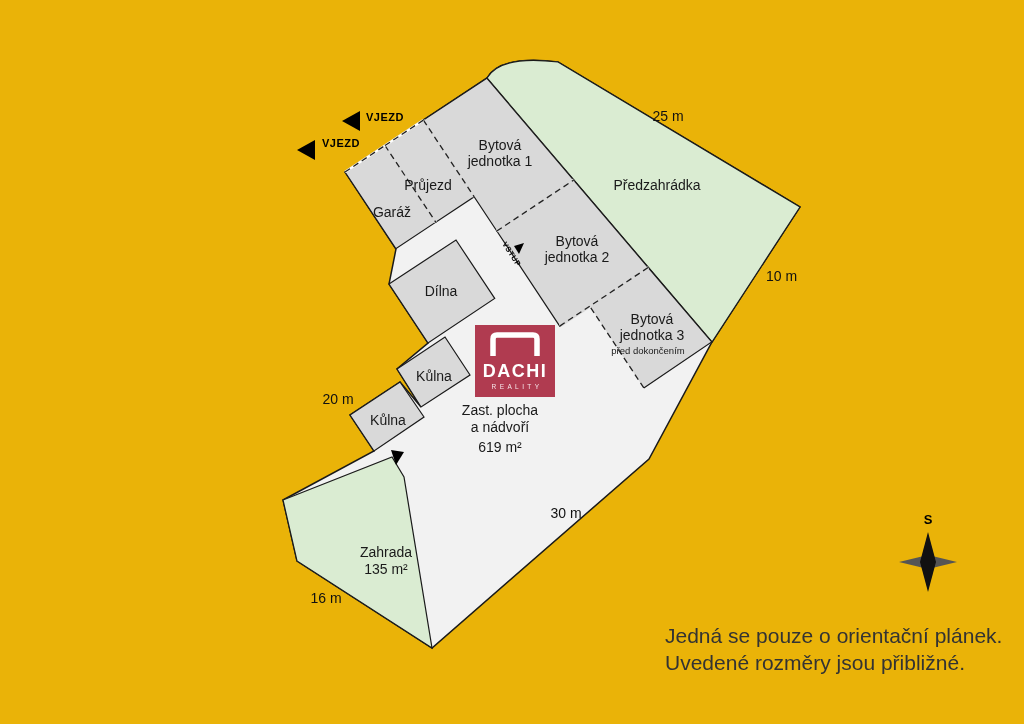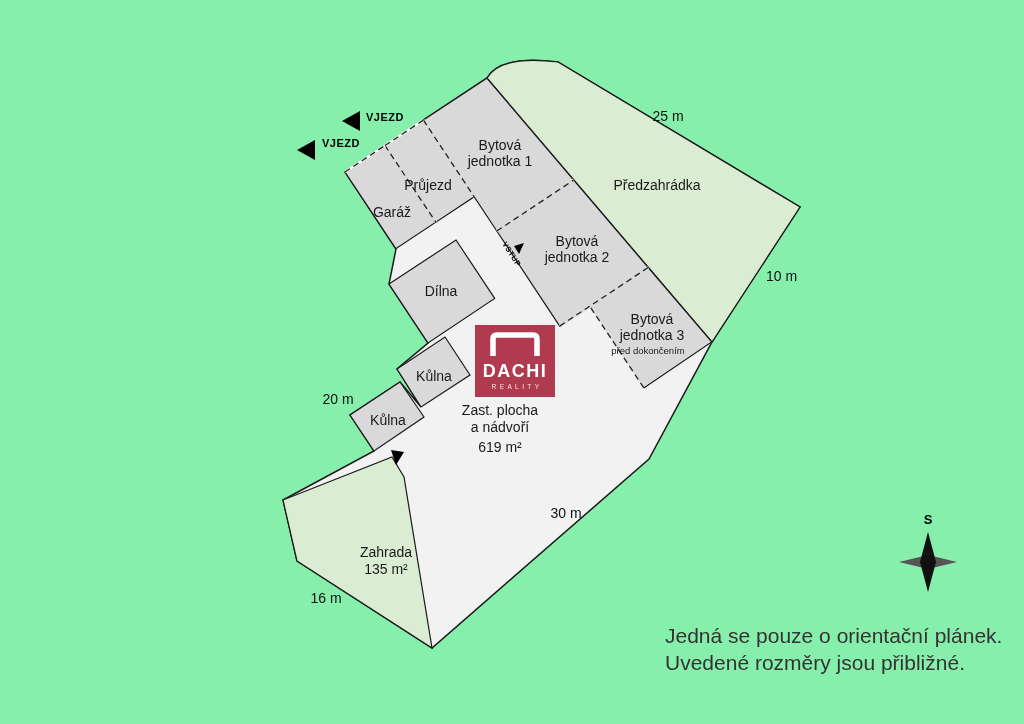--- a/index.html
+++ b/index.html
@@ -3,7 +3,7 @@
 <meta charset="utf-8">
 <style>
   html,body{margin:0;padding:0;background:#fff;}
-  .stage{position:relative;width:1024px;height:724px;background:#86efac;overflow:hidden;
+  .stage{position:relative;width:1024px;height:724px;background:#eab308;overflow:hidden;
          font-family:"Liberation Sans", sans-serif;}
   svg text{font-family:"Liberation Sans", sans-serif;}
   .lbl{font-size:14px;fill:#1a1a1a;}

